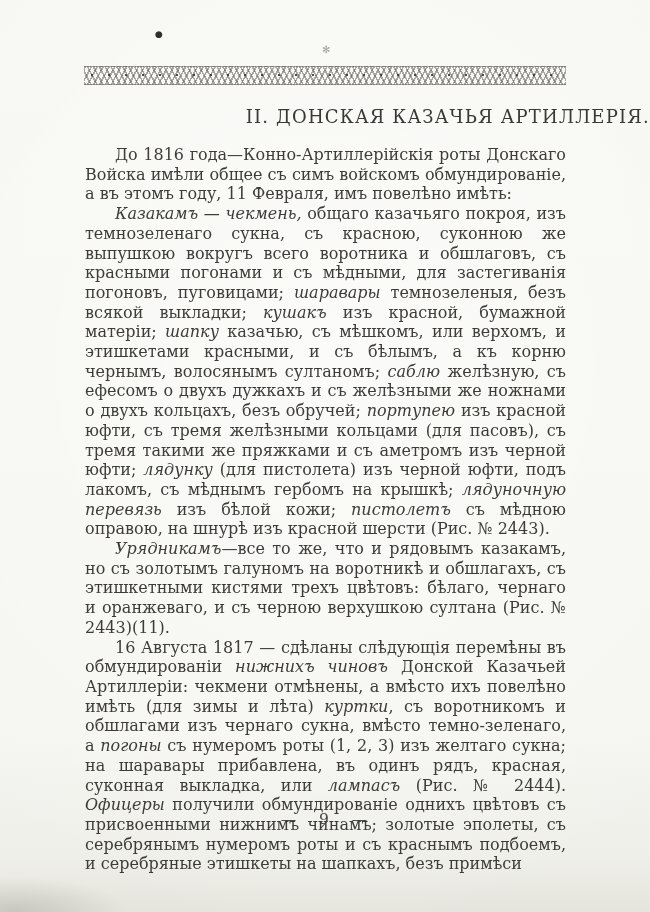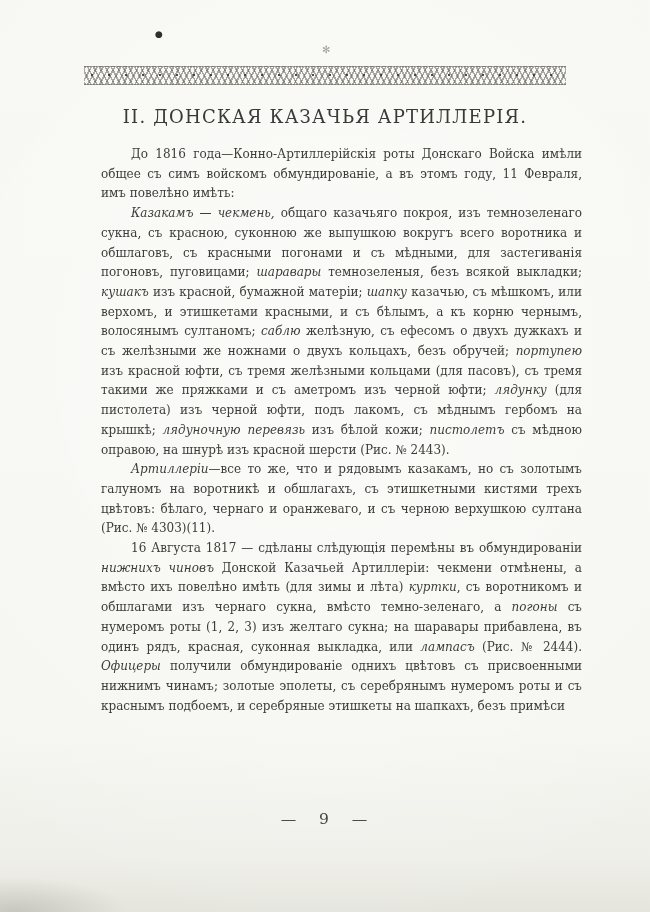--- a/index.html
+++ b/index.html
@@ -26,7 +26,7 @@
       repeating-linear-gradient(62deg, rgba(90,88,80,.5) 0 1.6px, transparent 1.6px 5.2px),
       repeating-linear-gradient(-62deg, rgba(90,88,80,.5) 0 1.6px, transparent 1.6px 5.2px);
   }
-  .heading{position:absolute;top:106px;left:0;width:100%;text-align:center;margin:0;
+  .heading{position:absolute;top:106px;left:0;width:100%;text-align:right;margin:0;
     font-size:18px;font-weight:normal;letter-spacing:1.2px;color:#3a3935;}
   .body-text{position:absolute;top:145px;left:101px;width:481px;
     font-size:12px;line-height:19.7px;text-align:justify;hyphens:auto;-webkit-hyphens:auto;}

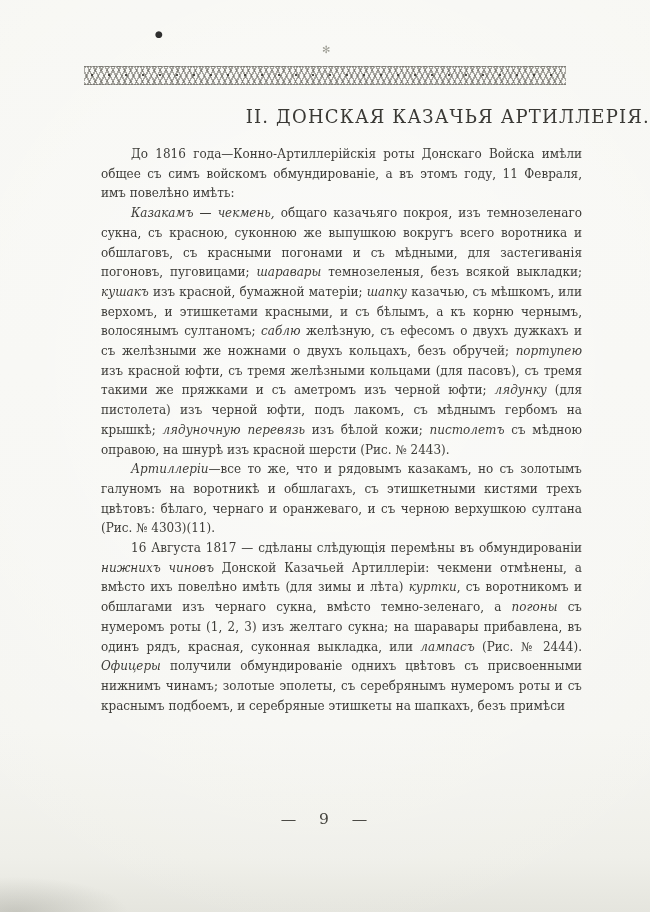--- a/index.html
+++ b/index.html
@@ -28,8 +28,8 @@
   }
   .heading{position:absolute;top:106px;left:0;width:100%;text-align:right;margin:0;
     font-size:18px;font-weight:normal;letter-spacing:1.2px;color:#3a3935;}
-  .body-text{position:absolute;top:145px;left:101px;width:481px;
-    font-size:12px;line-height:19.7px;text-align:justify;hyphens:auto;-webkit-hyphens:auto;}
+  .body-text{position:absolute;top:145px;left:85px;width:481px;
+    font-size:16px;line-height:19.7px;text-align:justify;hyphens:auto;-webkit-hyphens:auto;}
   .para{text-indent:30px;margin:0;}
   .para em{}
   .page-number{position:absolute;top:810px;left:0;width:100%;text-align:center;

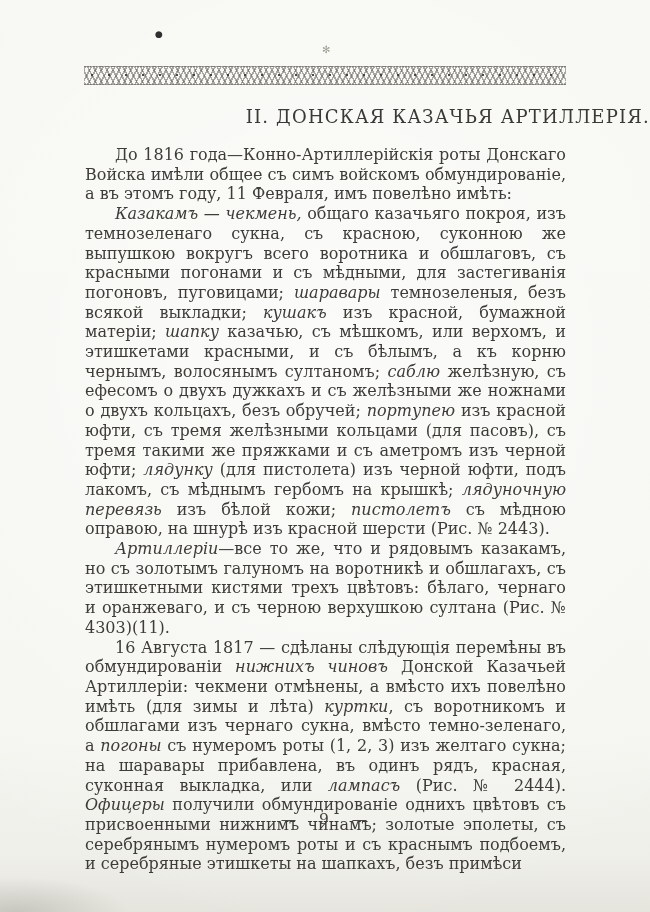--- a/index.html
+++ b/index.html
@@ -46,7 +46,7 @@
   <div class="body-text">
       <p class="para"><span>До 1816 года—Конно-Артиллерійскія роты Донскаго Войска имѣли общее съ симъ войскомъ обмундированіе, а въ этомъ году, 11 Февраля, имъ повелѣно имѣть:</span></p>
       <p class="para"><em>Казакамъ — чекмень,</em><span> общаго казачьяго покроя, изъ темнозеленаго сукна, съ красною, суконною же выпушкою вокругъ всего воротника и обшлаговъ, съ красными погонами и съ мѣдными, для застегиванія погоновъ, пуговицами; </span><em>шаравары</em><span> темнозеленыя, безъ всякой выкладки; </span><em>кушакъ</em><span> изъ красной, бумажной матеріи; </span><em>шапку</em><span> казачью, съ мѣшкомъ, или верхомъ, и этишкетами красными, и съ бѣлымъ, а къ корню чернымъ, волосянымъ султаномъ; </span><em>саблю</em><span> желѣзную, съ ефесомъ о двухъ дужкахъ и съ желѣзными же ножнами о двухъ кольцахъ, безъ обручей; </span><em>портупею</em><span> изъ красной юфти, съ тремя желѣзными кольцами (для пасовъ), съ тремя такими же пряжками и съ аметромъ изъ черной юфти; </span><em>лядунку</em><span> (для пистолета) изъ черной юфти, подъ лакомъ, съ мѣднымъ гербомъ на крышкѣ; </span><em>лядуночную перевязь</em><span> изъ бѣлой кожи; </span><em>пистолетъ</em><span> съ мѣдною оправою, на шнурѣ изъ красной шерсти (Рис. № 2443).</span></p>
-      <p class="para"><em>Артиллеріи</em><span>—все то же, что и рядовымъ казакамъ, но съ золотымъ галуномъ на воротникѣ и обшлагахъ, съ этишкетными кистями трехъ цвѣтовъ: бѣлаго, чернаго и оранжеваго, и съ черною верхушкою султана (Рис. № 4303)(11).</span></p>
+      <p class="para"><em>Урядникамъ</em><span>—все то же, что и рядовымъ казакамъ, но съ золотымъ галуномъ на воротникѣ и обшлагахъ, съ этишкетными кистями трехъ цвѣтовъ: бѣлаго, чернаго и оранжеваго, и съ черною верхушкою султана (Рис. № 4303)(11).</span></p>
       <p class="para"><span>16 Августа 1817 — сдѣланы слѣдующія перемѣны въ обмундированіи </span><em>нижнихъ чиновъ</em><span> Донской Казачьей Артиллеріи: чекмени отмѣнены, а вмѣсто ихъ повелѣно имѣть (для зимы и лѣта) </span><em>куртки</em><span>, съ воротникомъ и обшлагами изъ чернаго сукна, вмѣсто темно-зеленаго, а </span><em>погоны</em><span> съ нумеромъ роты (1, 2, 3) изъ желтаго сукна; на шаравары прибавлена, въ одинъ рядъ, красная, суконная выкладка, или </span><em>лампасъ</em><span> (Рис. № 2444). </span><em>Офицеры</em><span> получили обмундированіе однихъ цвѣтовъ съ присвоенными нижнимъ чинамъ; золотые эполеты, съ серебрянымъ нумеромъ роты и съ краснымъ подбоемъ, и серебряные этишкеты на шапкахъ, безъ примѣси</span></p>
     </div>
   <div class="page-number">— 9 —</div>

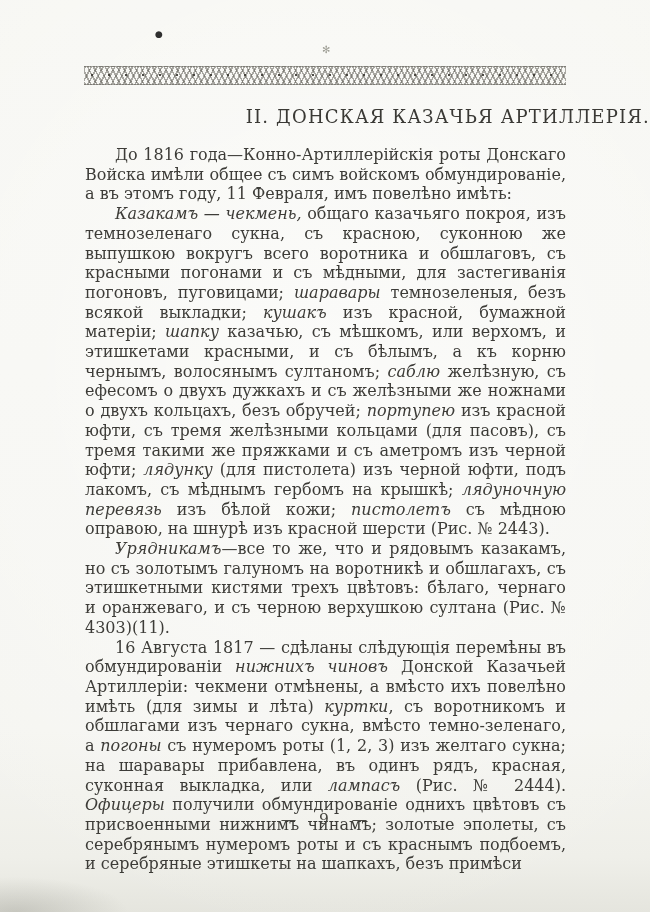--- a/index.html
+++ b/index.html
@@ -46,7 +46,7 @@
   <div class="body-text">
       <p class="para"><span>До 1816 года—Конно-Артиллерійскія роты Донскаго Войска имѣли общее съ симъ войскомъ обмундированіе, а въ этомъ году, 11 Февраля, имъ повелѣно имѣть:</span></p>
       <p class="para"><em>Казакамъ — чекмень,</em><span> общаго казачьяго покроя, изъ темнозеленаго сукна, съ красною, суконною же выпушкою вокругъ всего воротника и обшлаговъ, съ красными погонами и съ мѣдными, для застегиванія погоновъ, пуговицами; </span><em>шаравары</em><span> темнозеленыя, безъ всякой выкладки; </span><em>кушакъ</em><span> изъ красной, бумажной матеріи; </span><em>шапку</em><span> казачью, съ мѣшкомъ, или верхомъ, и этишкетами красными, и съ бѣлымъ, а къ корню чернымъ, волосянымъ султаномъ; </span><em>саблю</em><span> желѣзную, съ ефесомъ о двухъ дужкахъ и съ желѣзными же ножнами о двухъ кольцахъ, безъ обручей; </span><em>портупею</em><span> изъ красной юфти, съ тремя желѣзными кольцами (для пасовъ), съ тремя такими же пряжками и съ аметромъ изъ черной юфти; </span><em>лядунку</em><span> (для пистолета) изъ черной юфти, подъ лакомъ, съ мѣднымъ гербомъ на крышкѣ; </span><em>лядуночную перевязь</em><span> изъ бѣлой кожи; </span><em>пистолетъ</em><span> съ мѣдною оправою, на шнурѣ изъ красной шерсти (Рис. № 2443).</span></p>
-      <p class="para"><em>Урядникамъ</em><span>—все то же, что и рядовымъ казакамъ, но съ золотымъ галуномъ на воротникѣ и обшлагахъ, съ этишкетными кистями трехъ цвѣтовъ: бѣлаго, чернаго и оранжеваго, и съ черною верхушкою султана (Рис. № 4303)(11).</span></p>
+      <p class="para"><em>Урядникамъ</em><span>—все то же, что и рядовымъ казакамъ, но съ золотымъ галуномъ на воротникѣ и обшлагахъ, съ этишкетными кистями трехъ цвѣтовъ: бѣлаго, чернаго и оранжеваго, и съ черною верхушкою султана (Рис. № 2443)(11).</span></p>
       <p class="para"><span>16 Августа 1817 — сдѣланы слѣдующія перемѣны въ обмундированіи </span><em>нижнихъ чиновъ</em><span> Донской Казачьей Артиллеріи: чекмени отмѣнены, а вмѣсто ихъ повелѣно имѣть (для зимы и лѣта) </span><em>куртки</em><span>, съ воротникомъ и обшлагами изъ чернаго сукна, вмѣсто темно-зеленаго, а </span><em>погоны</em><span> съ нумеромъ роты (1, 2, 3) изъ желтаго сукна; на шаравары прибавлена, въ одинъ рядъ, красная, суконная выкладка, или </span><em>лампасъ</em><span> (Рис. № 2444). </span><em>Офицеры</em><span> получили обмундированіе однихъ цвѣтовъ съ присвоенными нижнимъ чинамъ; золотые эполеты, съ серебрянымъ нумеромъ роты и съ краснымъ подбоемъ, и серебряные этишкеты на шапкахъ, безъ примѣси</span></p>
     </div>
   <div class="page-number">— 9 —</div>

